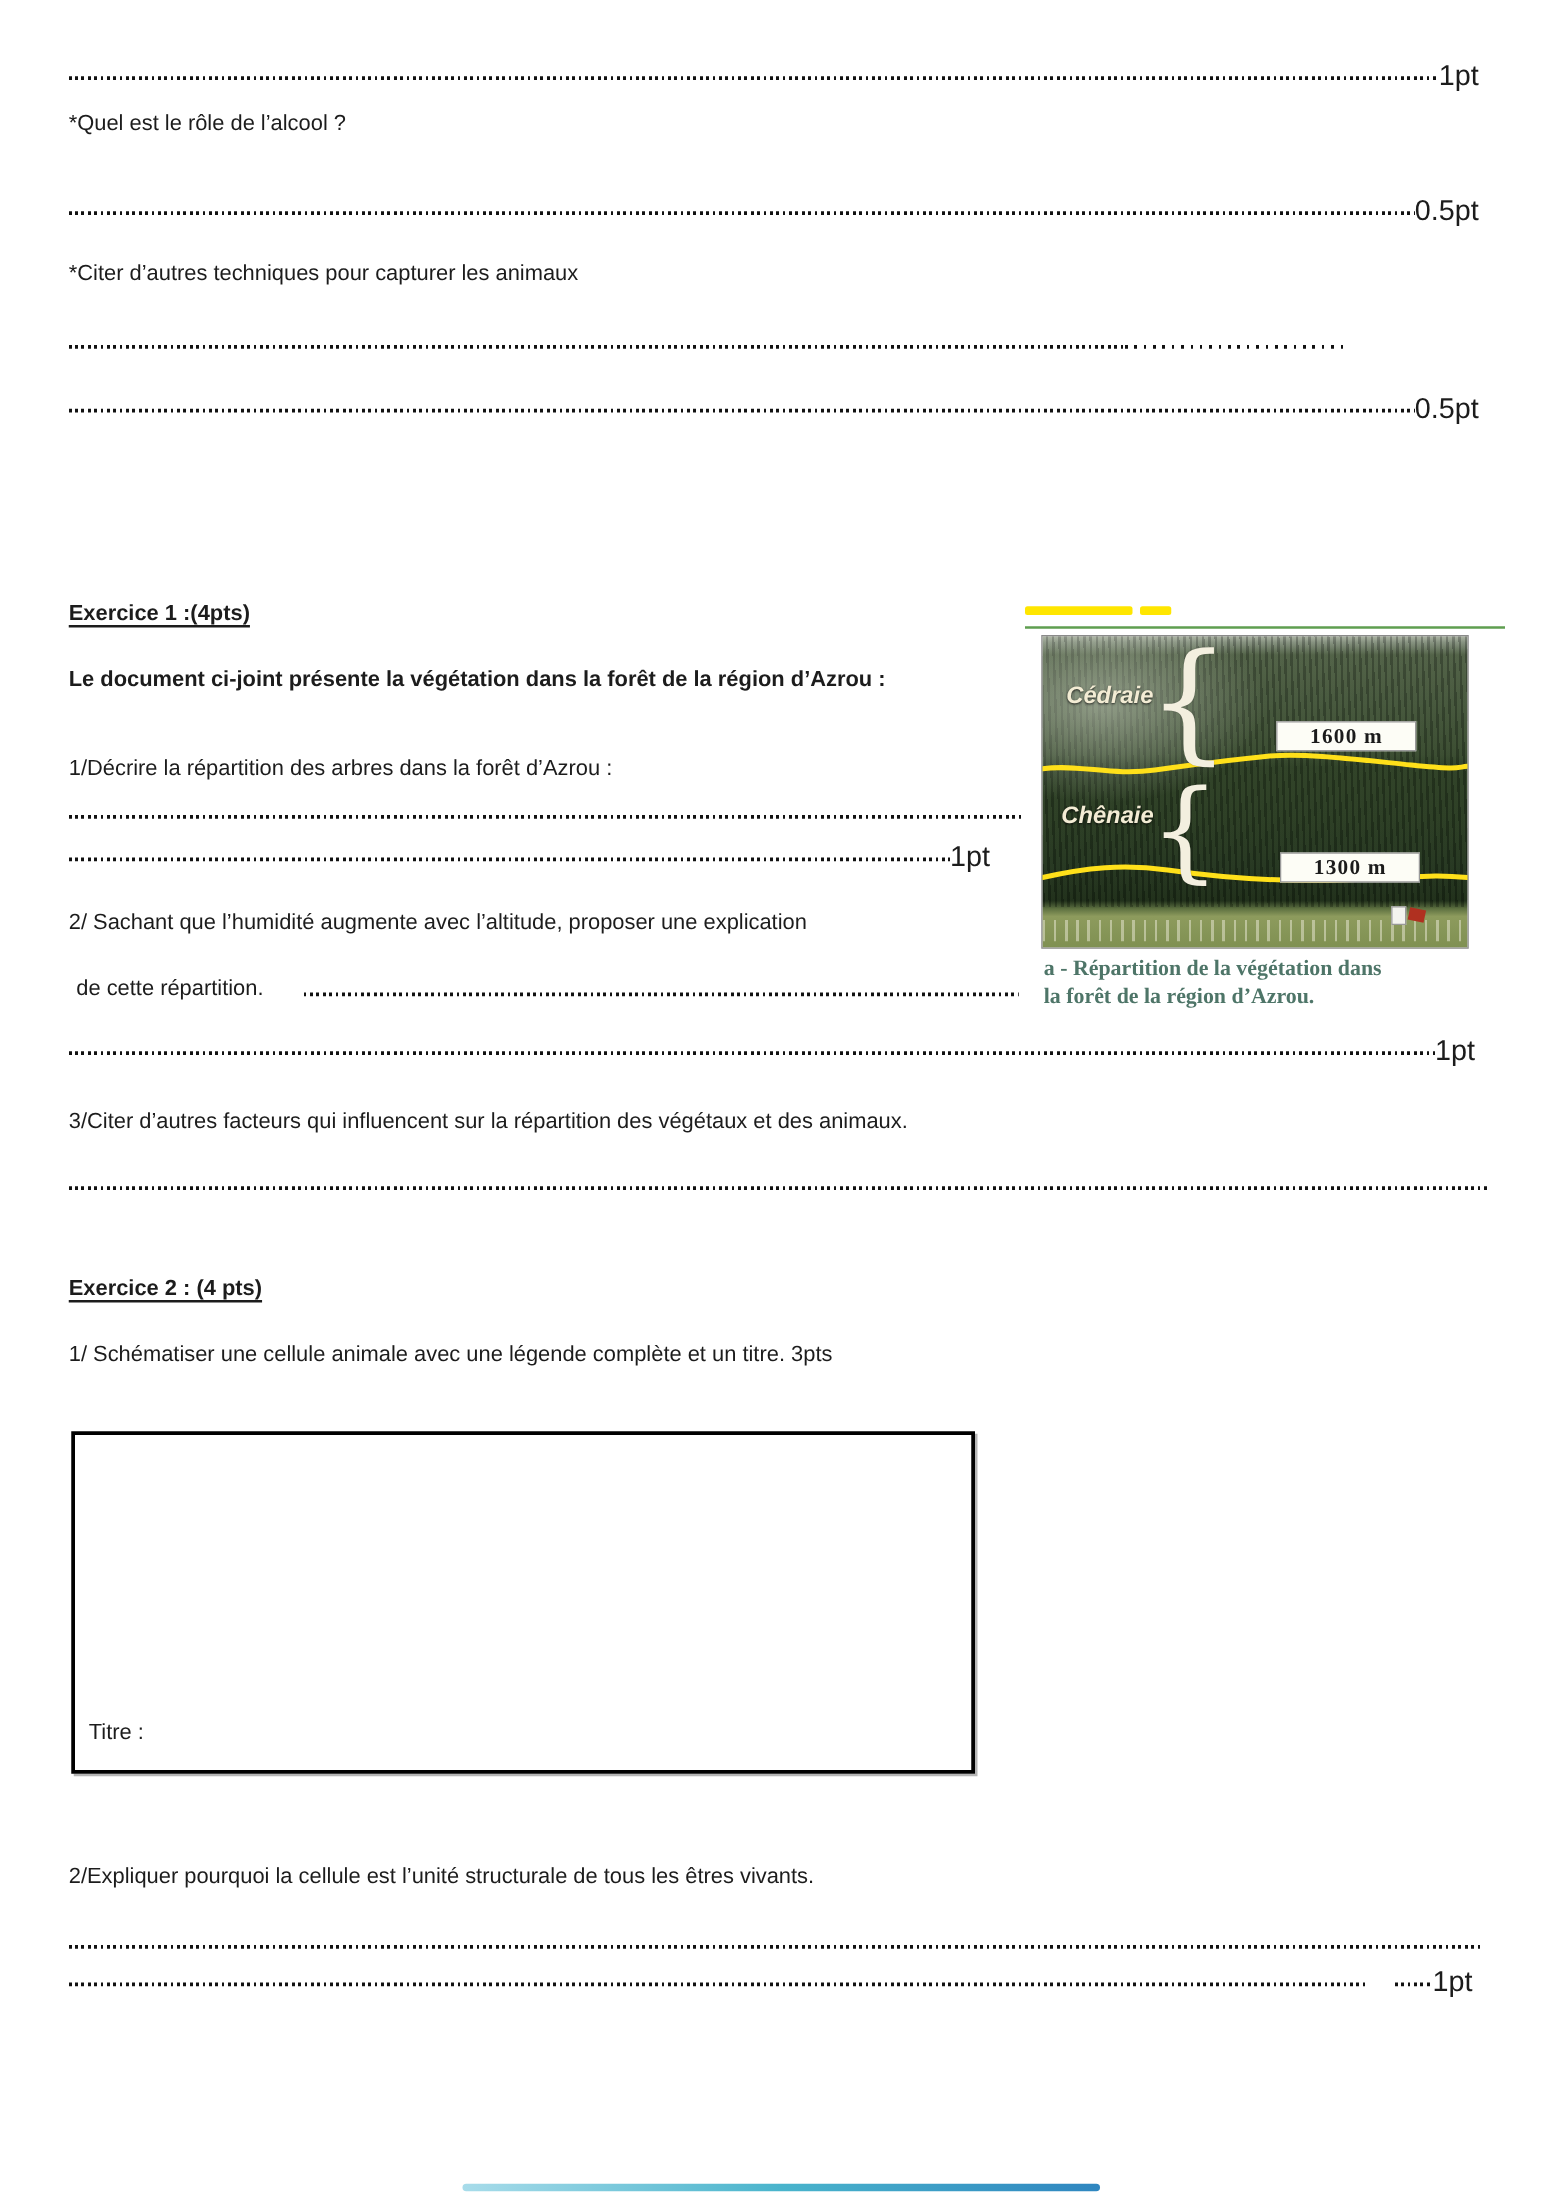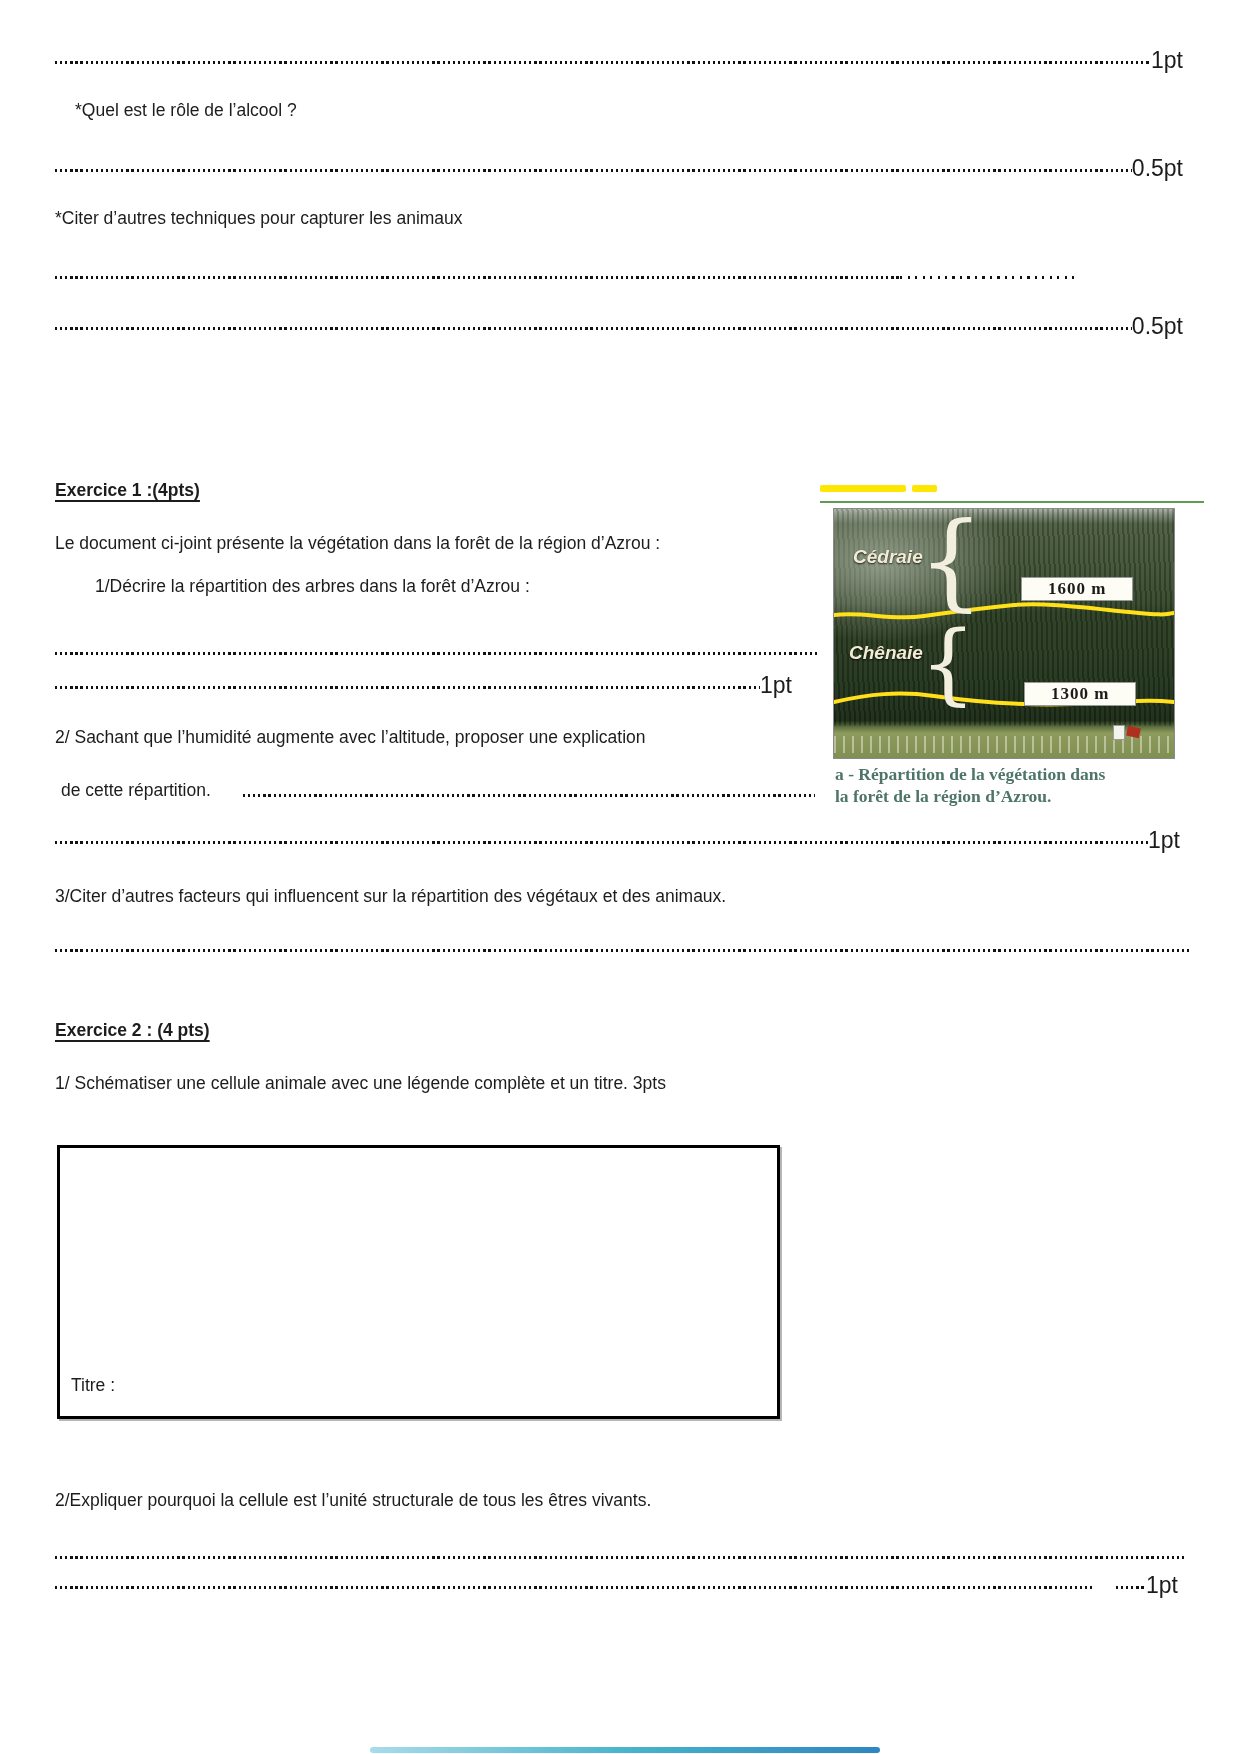--- a/index.html
+++ b/index.html
@@ -60,7 +60,7 @@
     <span class="lbl">1pt</span>
   </div>
 
-  <div class="t" style="left:55px;top:100px;margin-left:20px;">*Quel est le rôle de l’alcool ?</div>
+  <div class="t" style="left:55px;top:88px;">*Quel est le rôle de l’alcool ?</div>
 
   <div class="dotline" style="left:55px;top:155px;width:1128px;">
     <div class="dots" style="flex:1;"></div>

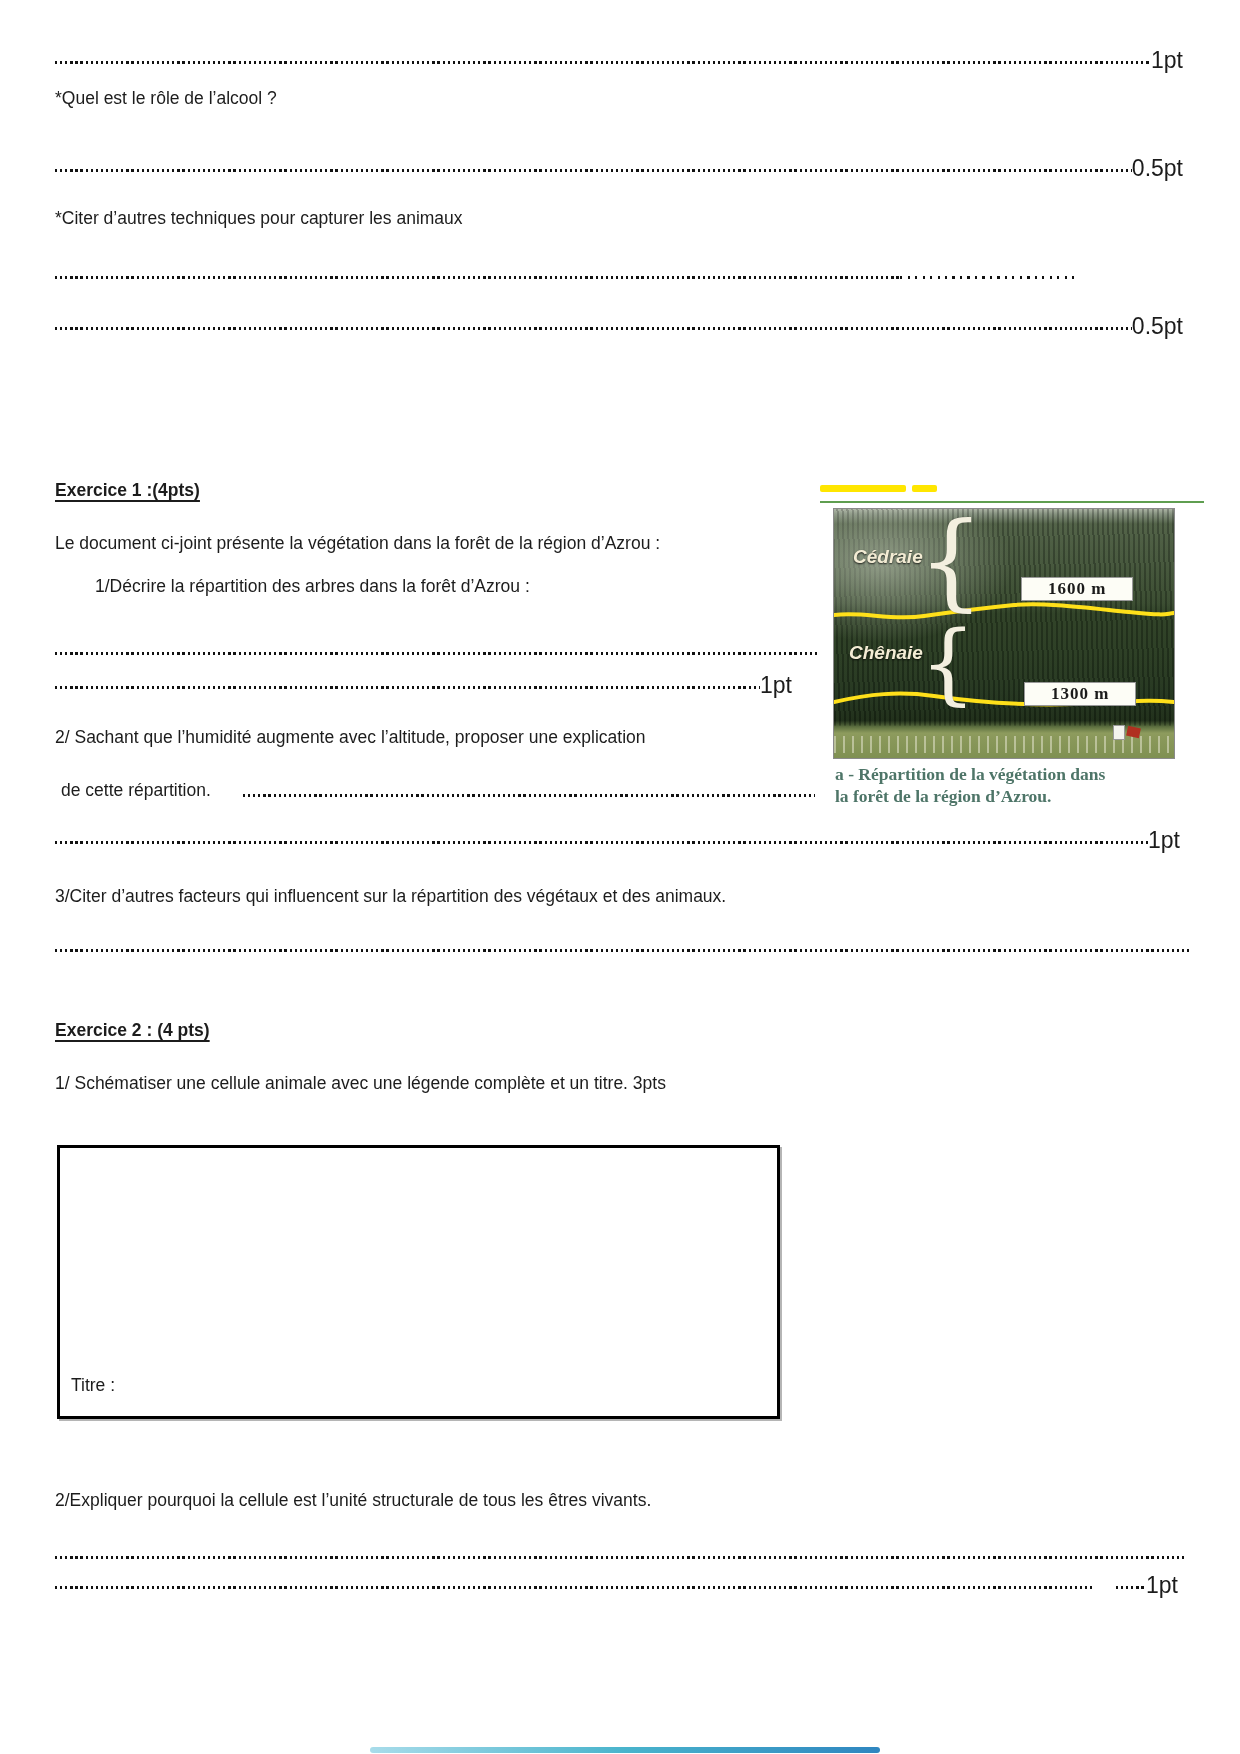--- a/index.html
+++ b/index.html
@@ -81,7 +81,7 @@
 
 
   <div class="t bold-u" style="left:55px;top:480px;">Exercice 1 :(4pts)</div>
-  <div class="t" style="left:55px;top:533px;">Le document ci-joint présente la végétation dans la forêt de la région d’Azrou :</div>
+  <div class="t" style="left:55px;top:533px;font-weight:bold;">Le document ci-joint présente la végétation dans la forêt de la région d’Azrou :</div>
   <div class="t" style="left:55px;top:576px;margin-left:40px;">1/Décrire la répartition des arbres dans la forêt d’Azrou :</div>
 
   <div class="dotline" style="left:55px;top:638px;width:765px;">

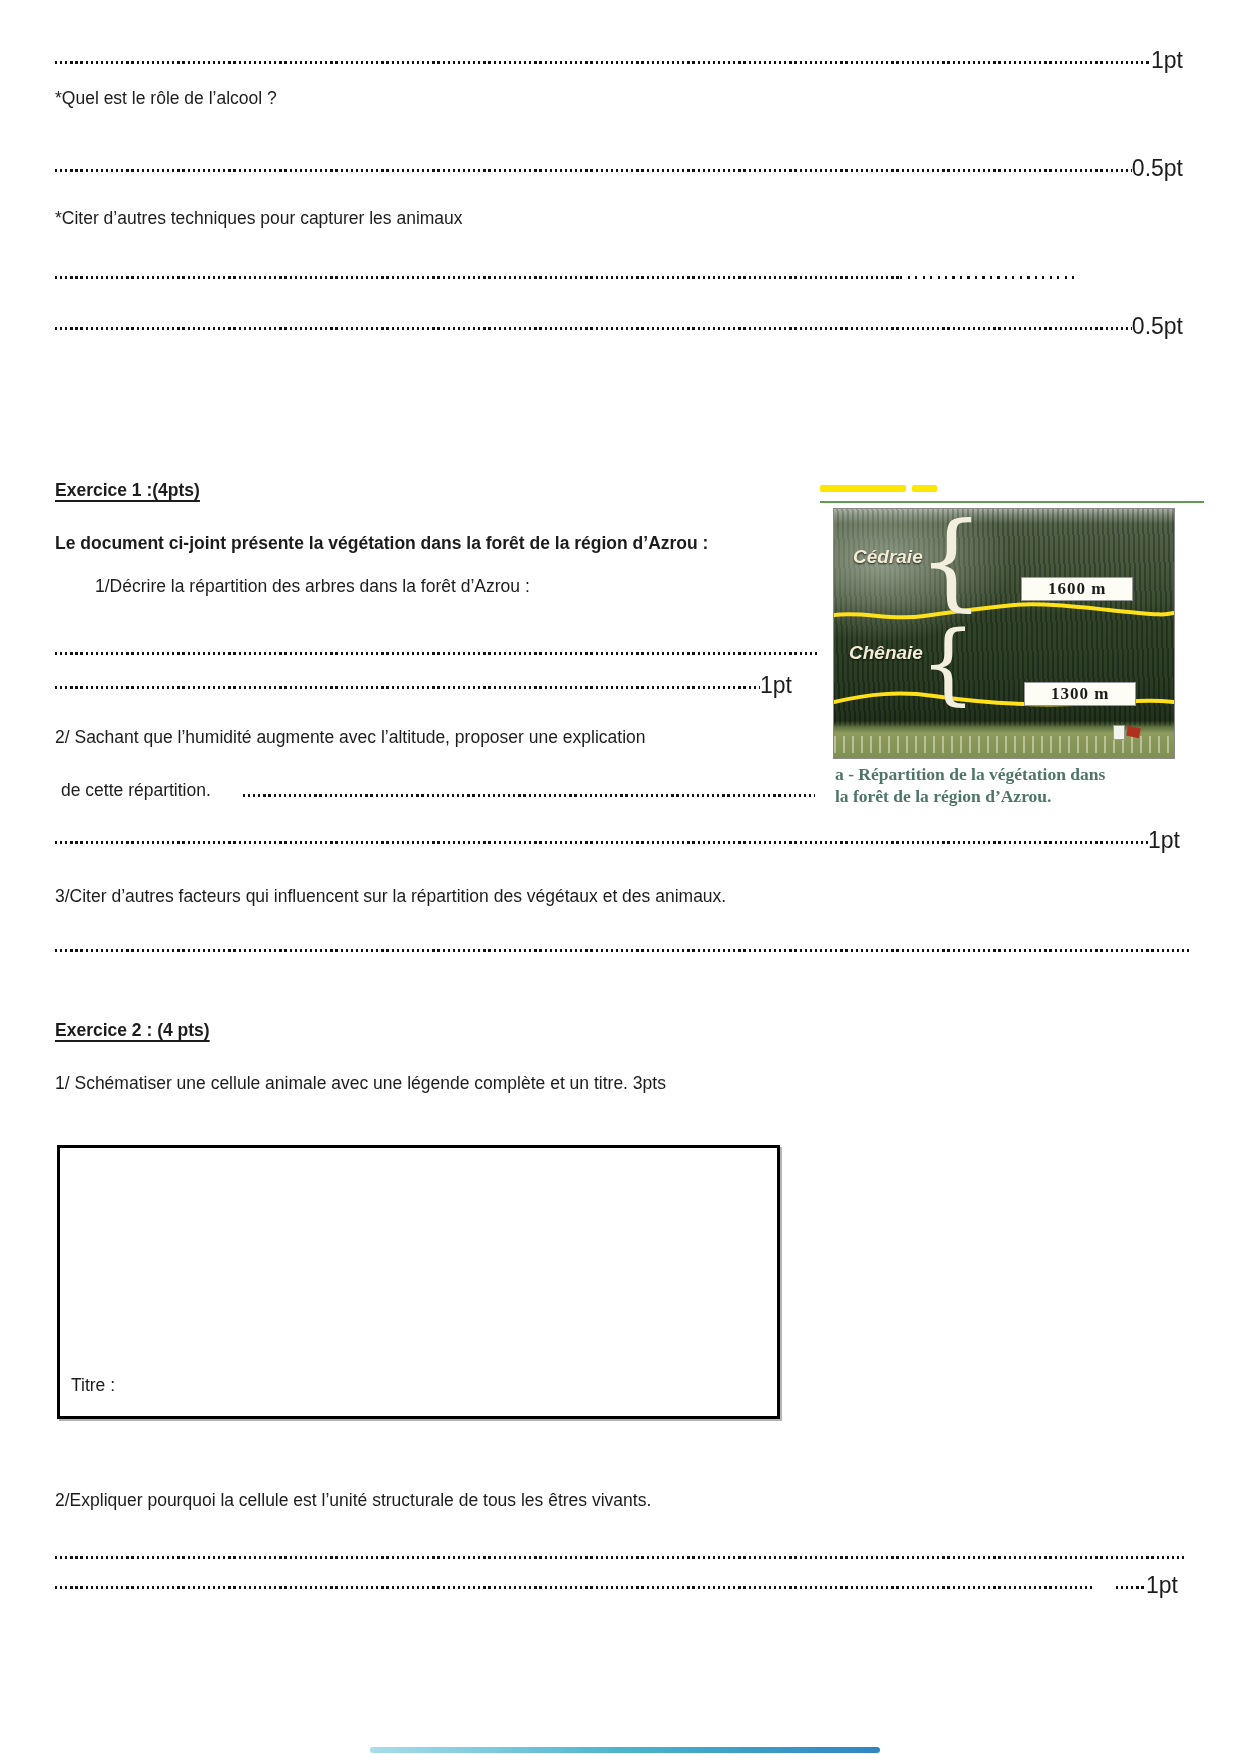--- a/index.html
+++ b/index.html
@@ -82,7 +82,7 @@
 
   <div class="t bold-u" style="left:55px;top:480px;">Exercice 1 :(4pts)</div>
   <div class="t" style="left:55px;top:533px;font-weight:bold;">Le document ci-joint présente la végétation dans la forêt de la région d’Azrou :</div>
-  <div class="t" style="left:55px;top:576px;margin-left:40px;">1/Décrire la répartition des arbres dans la forêt d’Azrou :</div>
+  <div class="t" style="left:55px;top:604px;">1/Décrire la répartition des arbres dans la forêt d’Azrou :</div>
 
   <div class="dotline" style="left:55px;top:638px;width:765px;">
     <div class="dots" style="flex:1;"></div>

